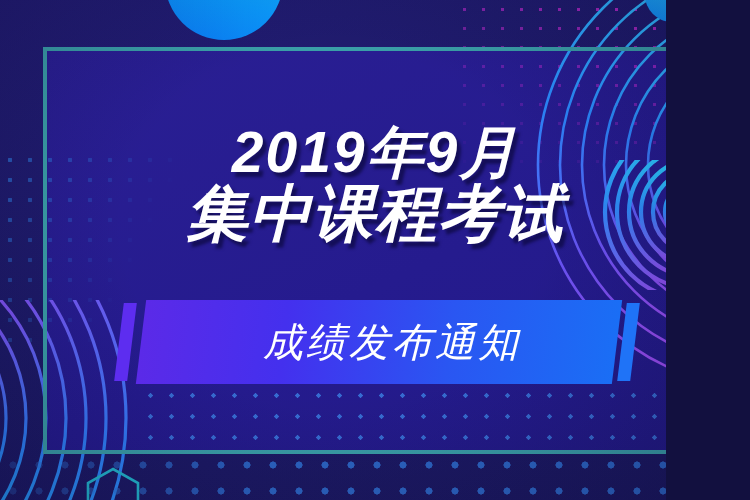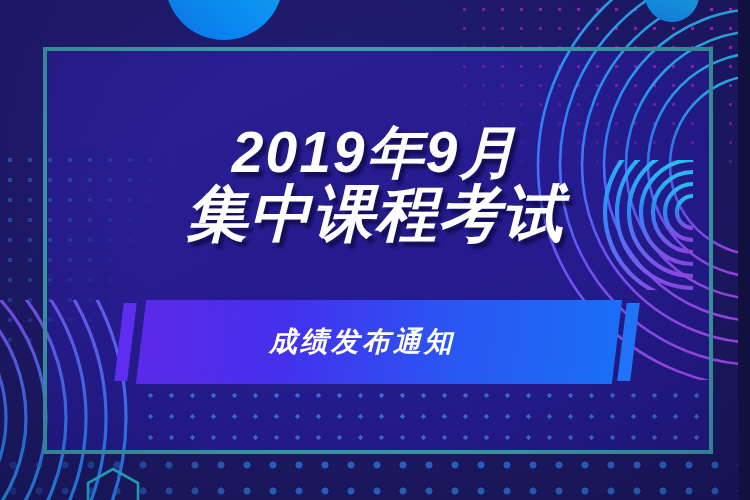--- a/index.html
+++ b/index.html
@@ -9,7 +9,7 @@
   }
   #poster {
     position: relative;
-    width: 738px;
+    width: 666px;
     height: 500px;
     overflow: hidden;
     font-family: "Liberation Sans", "DejaVu Sans", sans-serif;

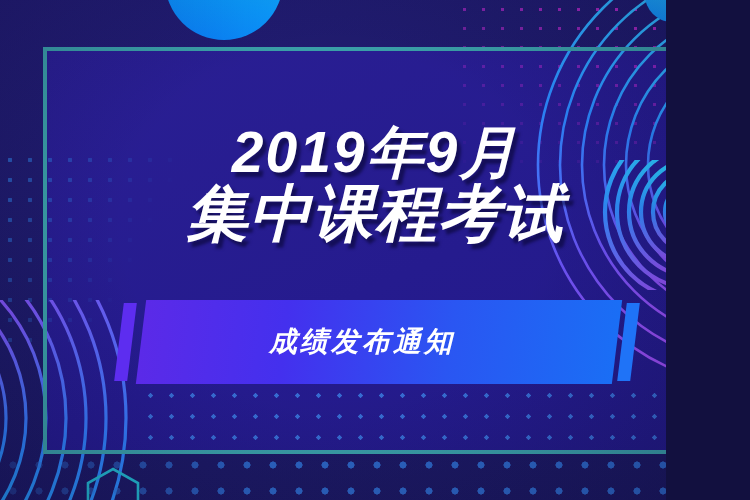--- a/index.html
+++ b/index.html
@@ -168,14 +168,14 @@
   }
   .banner-text {
     position: absolute;
-    left: 124px; top: 0;
+    left: 154px; top: 0;
     width: 476px; height: 84px;
     display: flex;
     align-items: center;
     justify-content: center;
     color: #ffffff;
-    font-size: 28px;
-    font-weight: 700;
+    font-size: 40px;
+    font-weight: 400;
     font-style: italic;
     letter-spacing: 3px;
     white-space: nowrap;

